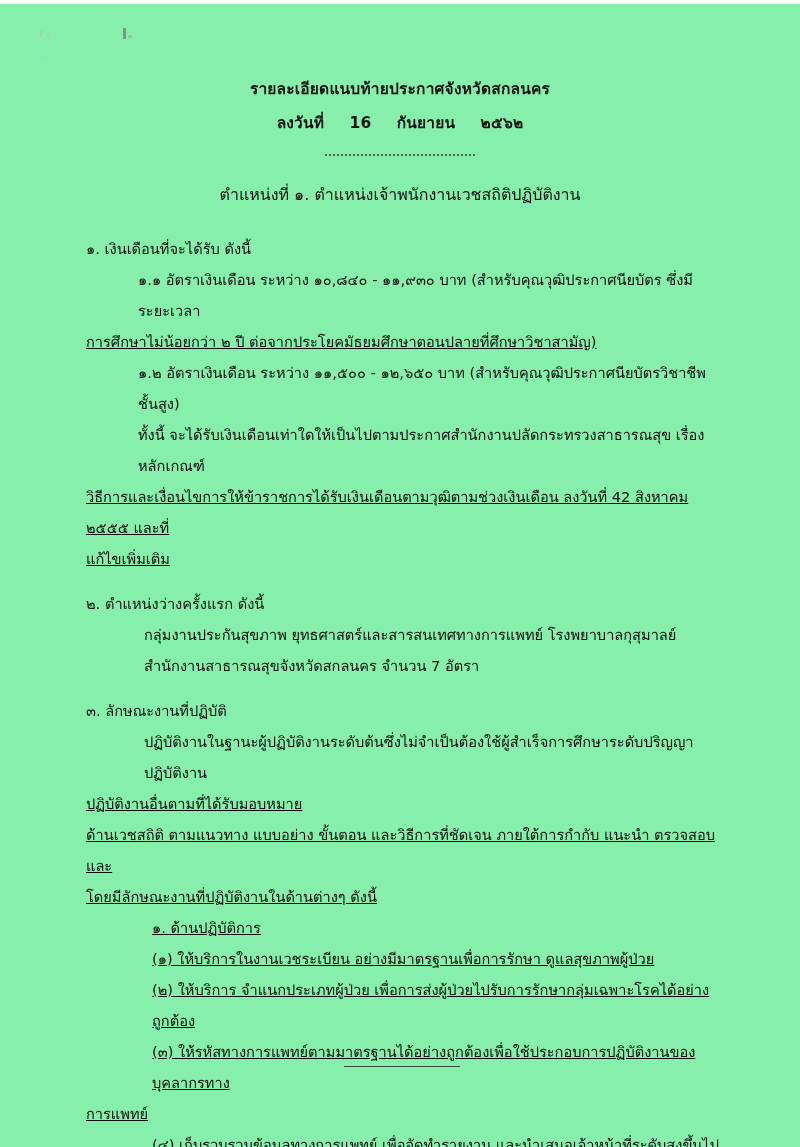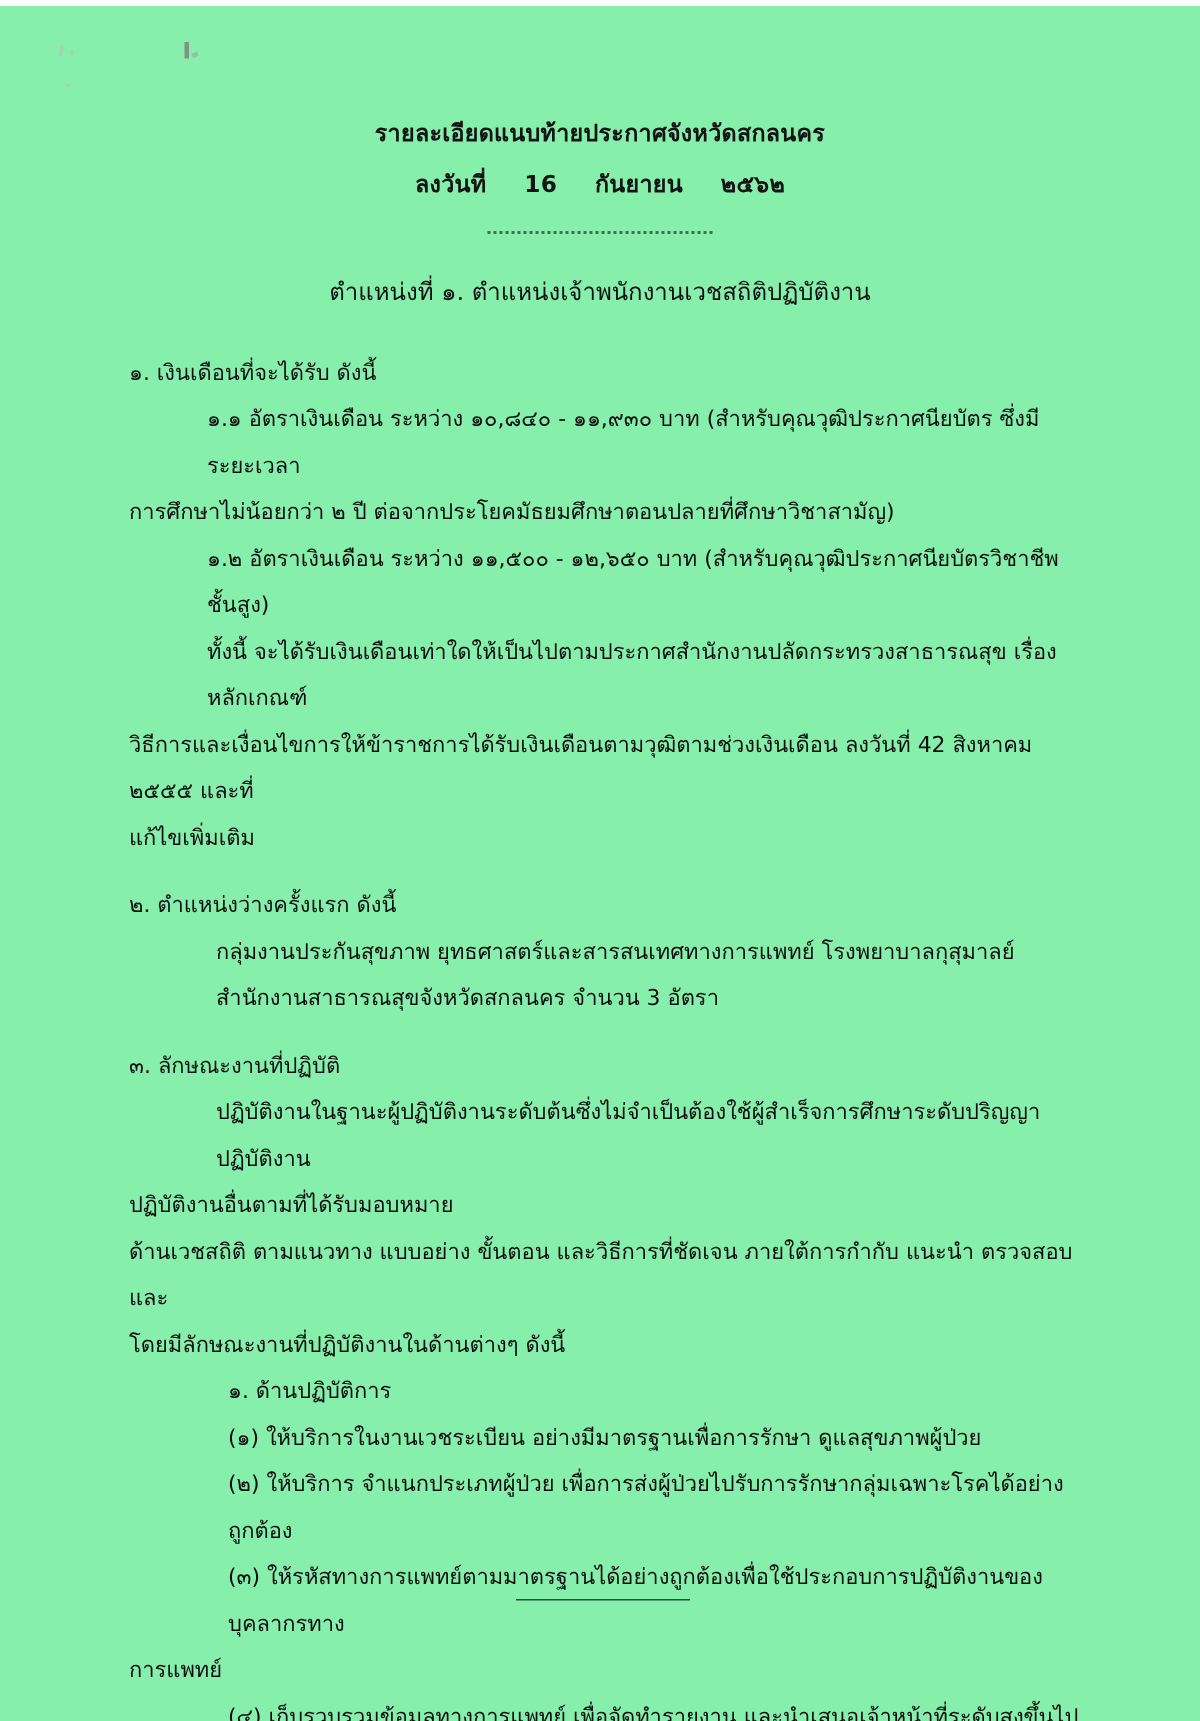--- a/index.html
+++ b/index.html
@@ -88,7 +88,7 @@
   .ind-1 { padding-left: 52px; }   
   .ind-2 { padding-left: 58px; }
   .ind-3 { padding-left: 66px; }
-  .hang  { padding-left: 0; }
+  .hang  { padding-left: 0; text-decoration: underline; }
 
   .bottom-rule {
     position: absolute;

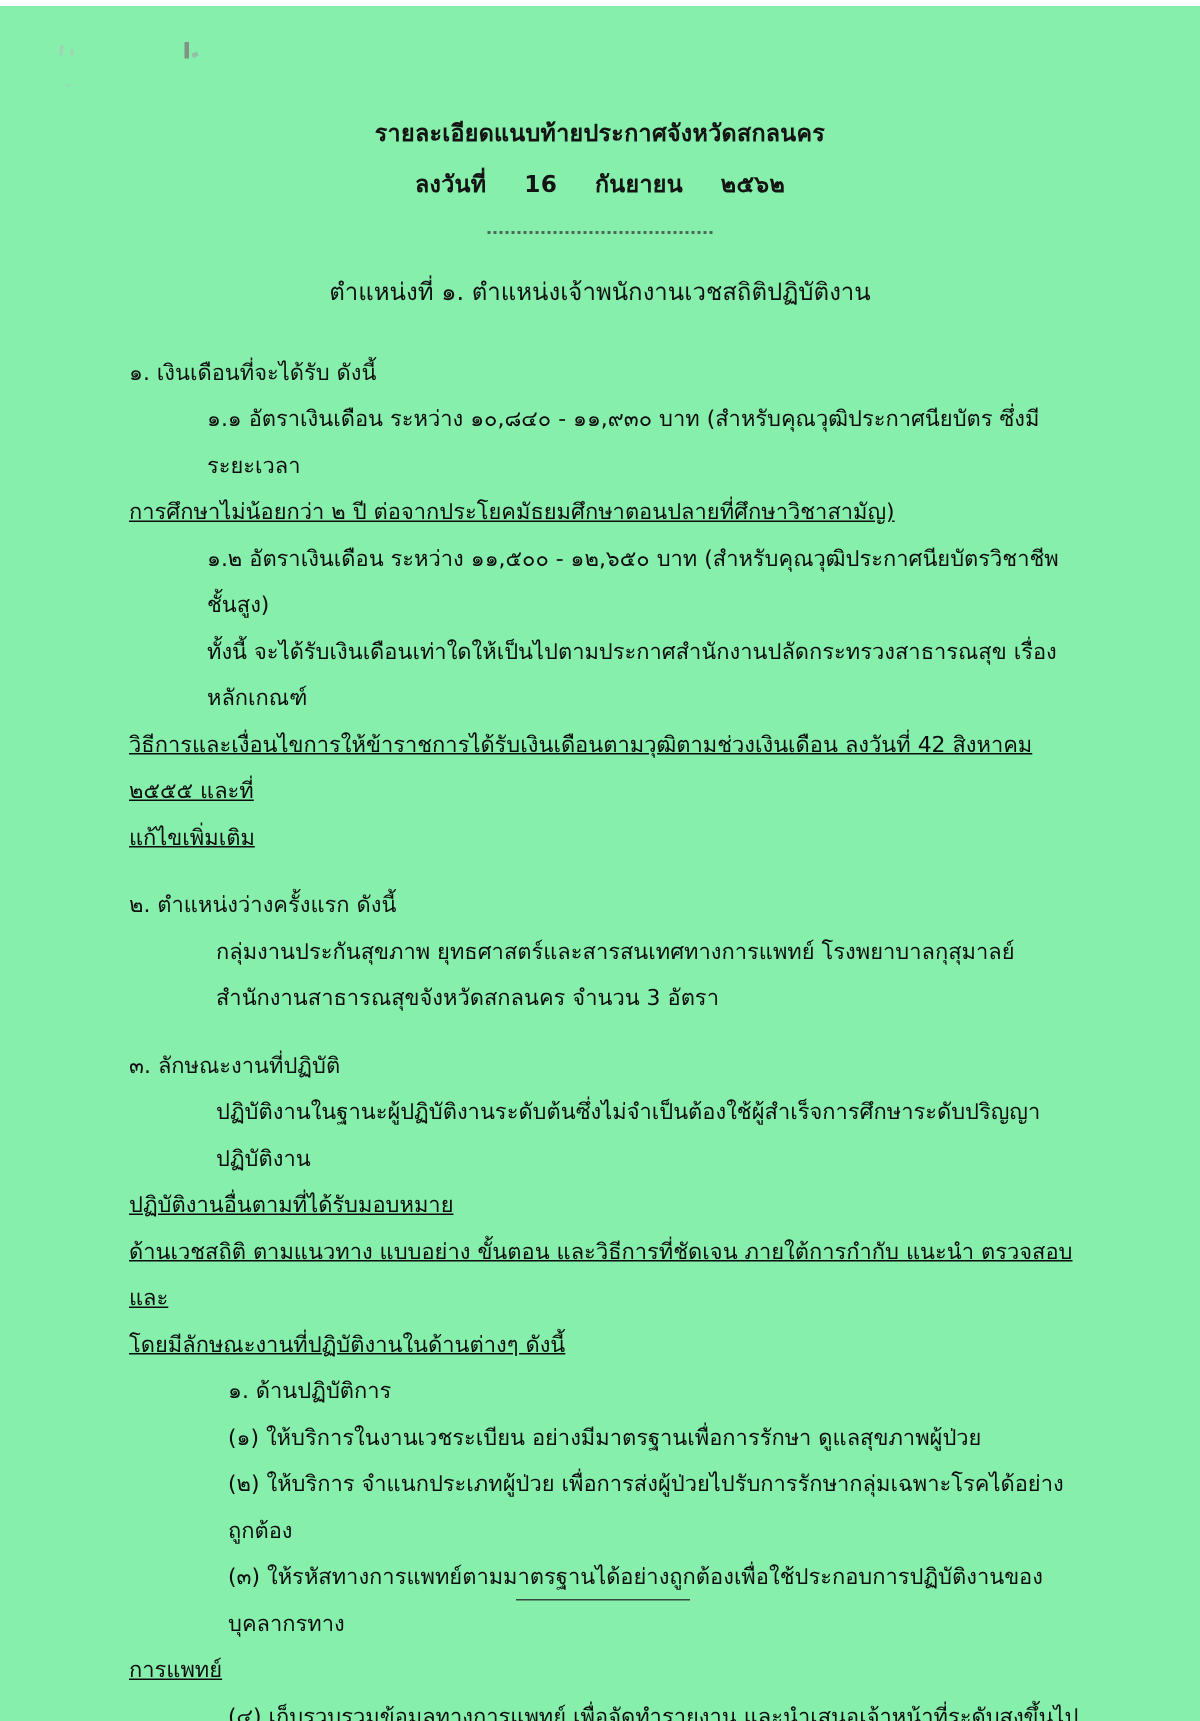--- a/index.html
+++ b/index.html
@@ -140,7 +140,7 @@
 
       <div class="sec-head">๒. ตำแหน่งว่างครั้งแรก ดังนี้</div>
       <div class="para ind-2">กลุ่มงานประกันสุขภาพ ยุทธศาสตร์และสารสนเทศทางการแพทย์ โรงพยาบาลกุสุมาลย์</div>
-      <div class="para ind-2">สำนักงานสาธารณสุขจังหวัดสกลนคร จำนวน  3  อัตรา</div>
+      <div class="para ind-2">สำนักงานสาธารณสุขจังหวัดสกลนคร จำนวน  7  อัตรา</div>
 
       <div class="sec-head">๓. ลักษณะงานที่ปฏิบัติ</div>
       <div class="para ind-2">ปฏิบัติงานในฐานะผู้ปฏิบัติงานระดับต้นซึ่งไม่จำเป็นต้องใช้ผู้สำเร็จการศึกษาระดับปริญญา ปฏิบัติงาน</div>

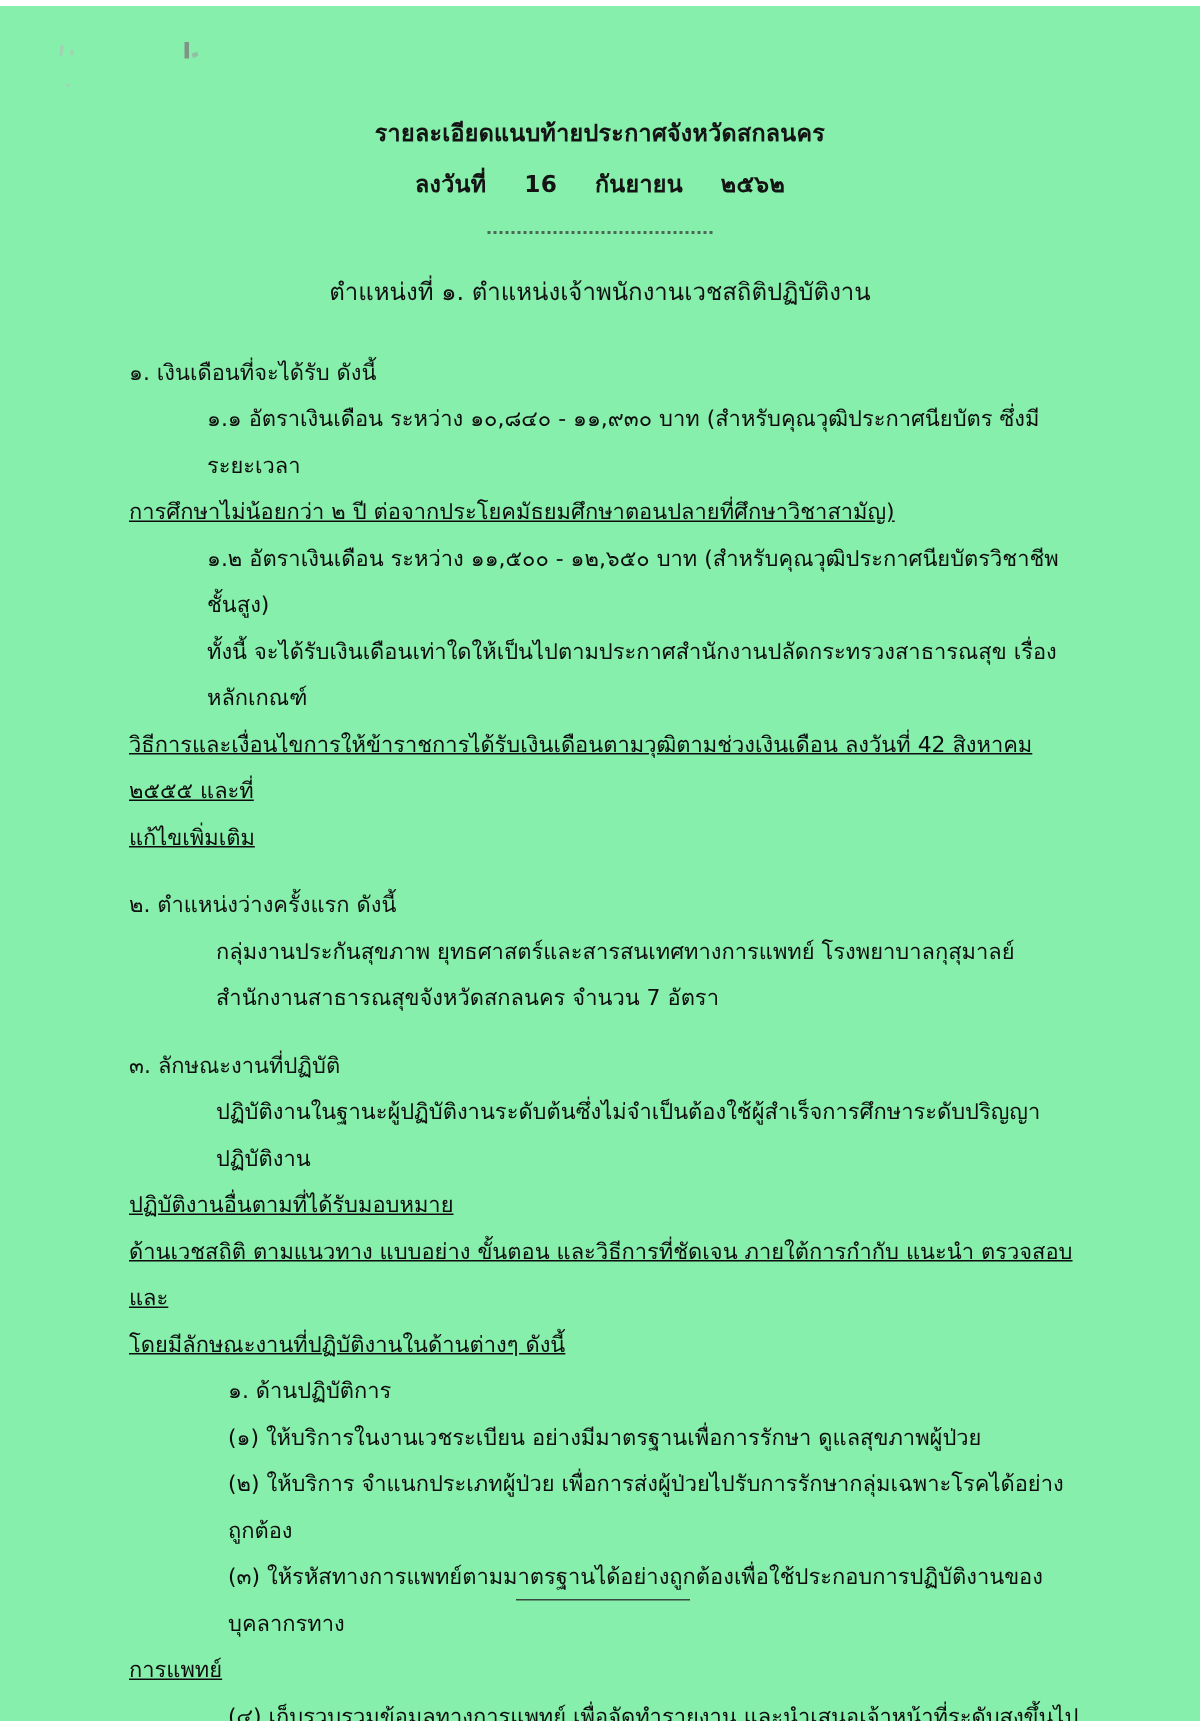--- a/index.html
+++ b/index.html
@@ -87,7 +87,7 @@
   .para  { text-indent: 0; }
   .ind-1 { padding-left: 52px; }   
   .ind-2 { padding-left: 58px; }
-  .ind-3 { padding-left: 66px; }
+  .ind-3 { padding-left: 66px; text-decoration: underline; }
   .hang  { padding-left: 0; text-decoration: underline; }
 
   .bottom-rule {

